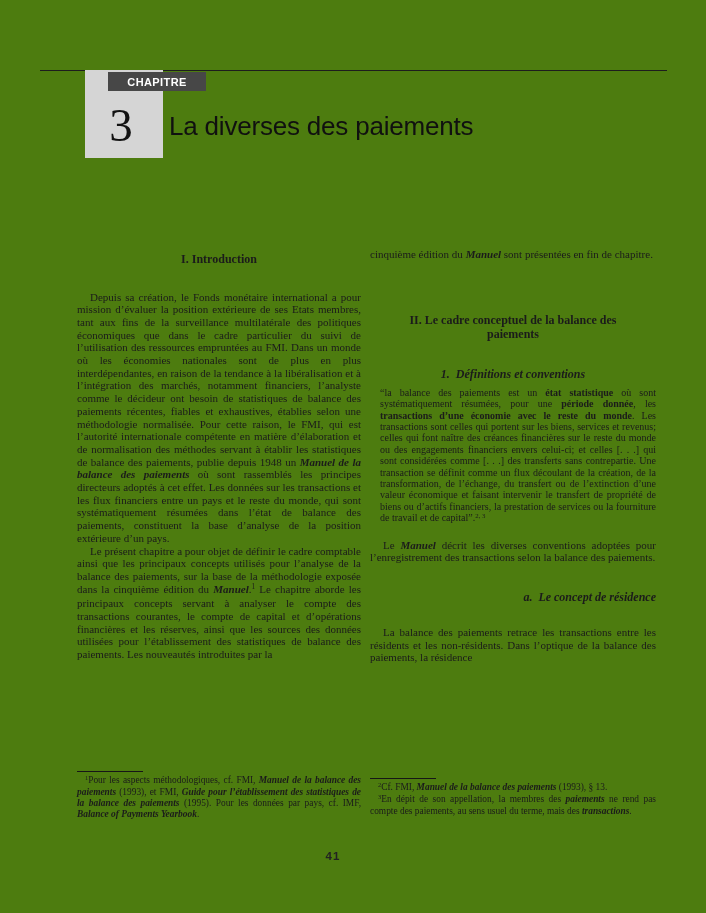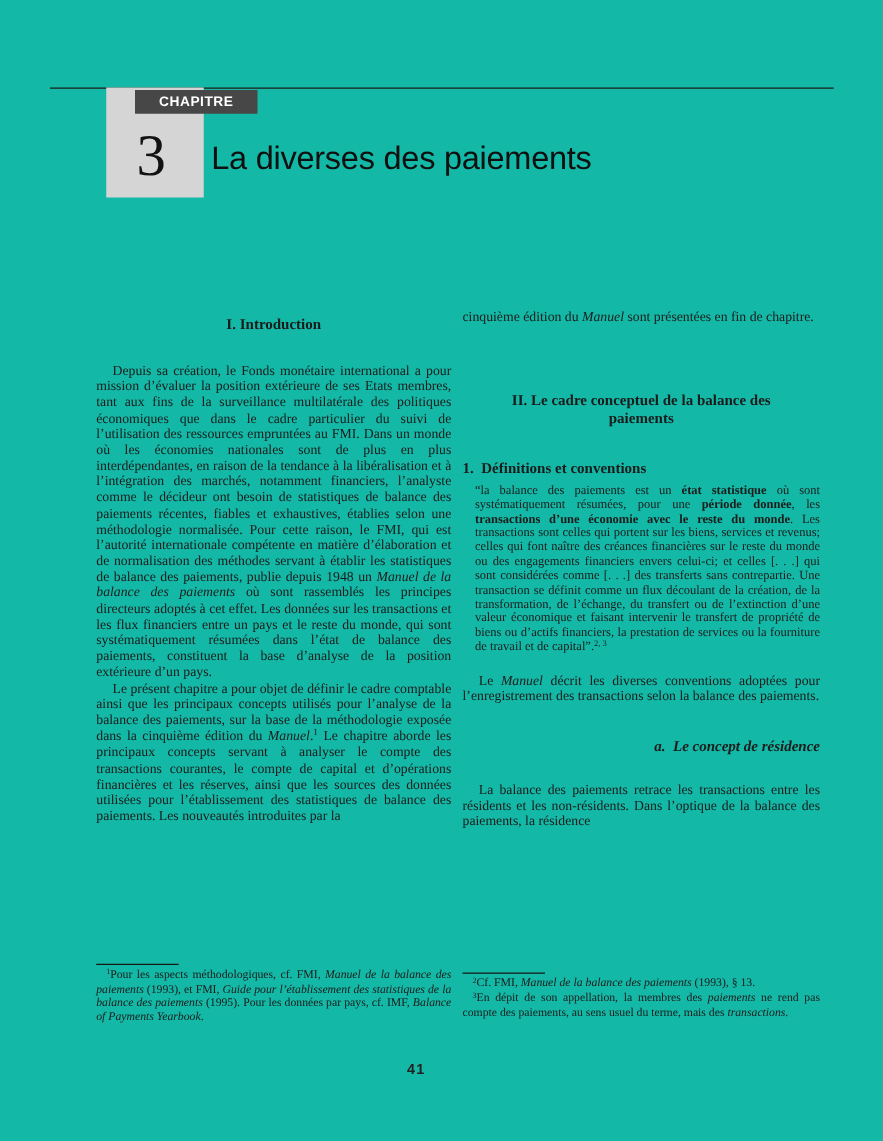--- a/index.html
+++ b/index.html
@@ -5,7 +5,7 @@
   html,body { margin:0; padding:0; background:#888; }
   .page {
     position:relative; width:706px; height:913px; margin:0 auto;
-    background:#14b8a6; overflow:hidden;
+    background:#4d7c0f; overflow:hidden;
     font-family:"Liberation Serif", serif; color:#1b1b1b;
   }
   .top-rule { position:absolute; left:40px; top:70px; width:627px; height:0; border-top:1.6px solid #1d1d1d; }

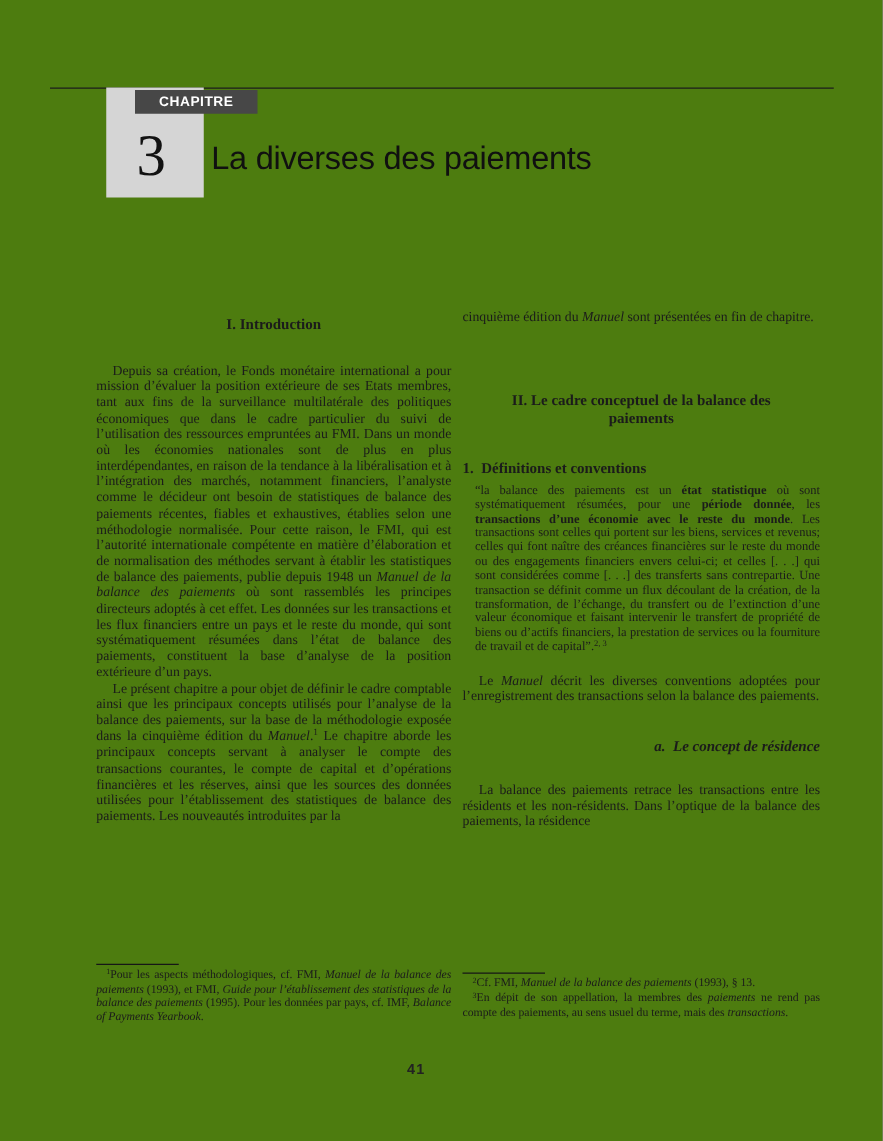--- a/index.html
+++ b/index.html
@@ -56,7 +56,7 @@
     font-family:"Liberation Sans", sans-serif; font-weight:bold; font-size:11.5px;
     letter-spacing:1px; color:#222;
   }
-  .rt-i { font-style:italic; }
+  .rt-i { font-style:italic;font-weight:bold; }
   .rt-b { font-weight:bold; }
   .rt-sup { font-size:0.68em; position:relative; top:-0.45em; }
 </style>

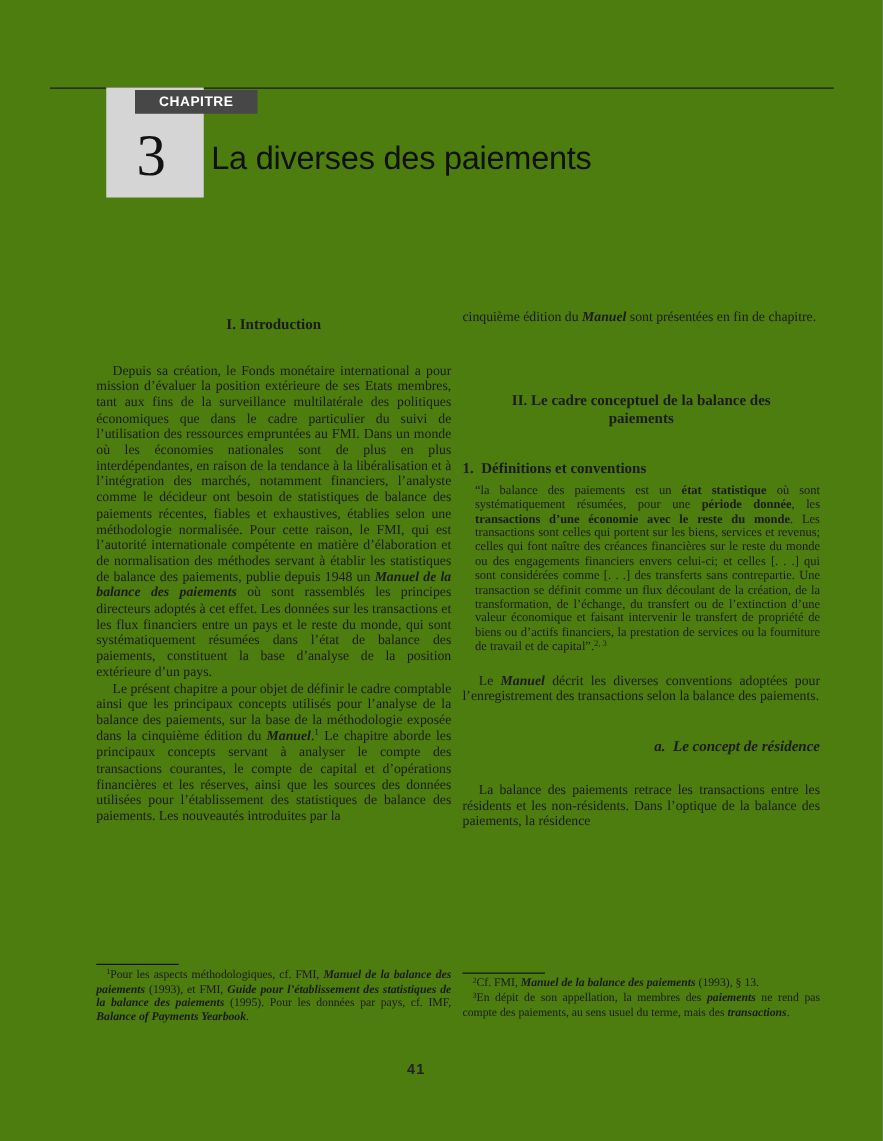--- a/index.html
+++ b/index.html
@@ -36,7 +36,7 @@
     font-weight:bold; font-size:12px; line-height:14.5px; text-align:center;
     max-width:244px; margin:52px auto 0 auto;
   }
-  .sub-heading { font-weight:bold; font-size:12px; line-height:14px; text-align:left; margin:25px 0 0 0; }
+  .sub-heading { font-weight:bold; font-size:12px; line-height:14px; text-align:center; margin:25px 0 0 0;font-style:italic; }
   .sub-heading-italic { font-weight:bold; font-style:italic; font-size:12px; line-height:14px; text-align:right; margin:26px 0 0 0; }
   p.body { margin:0; text-indent:13px; }
   p.body.mt { margin-top:15px; }

